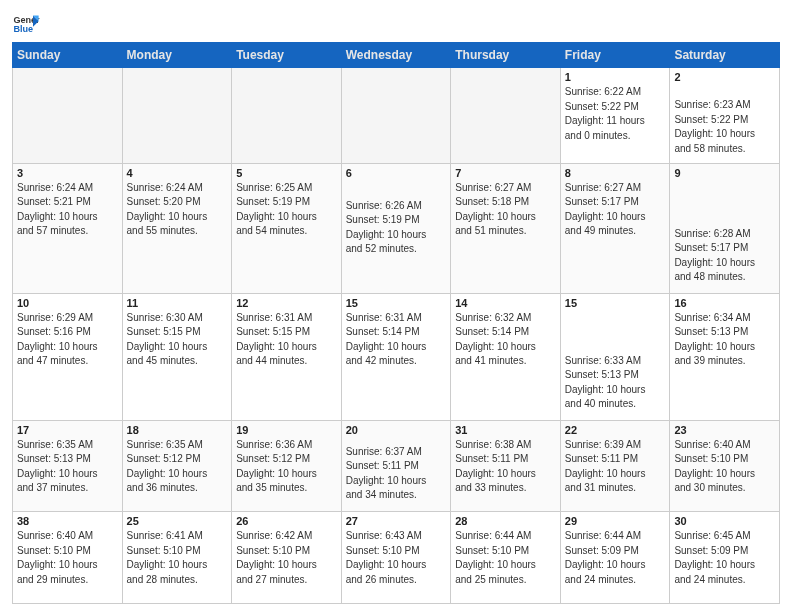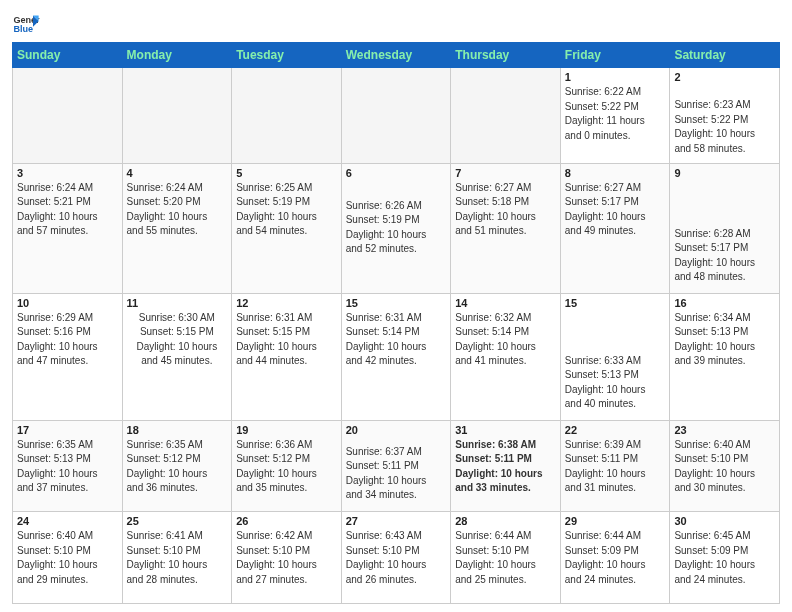--- a/index.html
+++ b/index.html
@@ -54,7 +54,7 @@
     }
     .calendar th {
       background: #1565c0;
-      color: #86efac;
+      color: #e5e5e5;
       text-align: left;
       padding: 5px 4px;
       font-size: 12px;

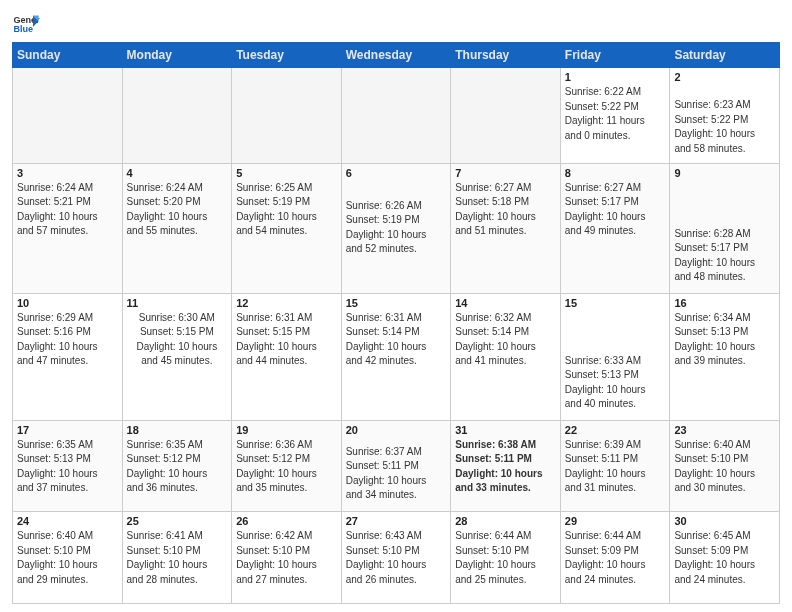--- a/index.html
+++ b/index.html
@@ -203,7 +203,7 @@
           </td>
           <td>
             <span class="day-num">11</span>
-            <div class="day-info" style="white-space: pre-line; text-align: center;">Sunrise: 6:30 AM
+            <div class="day-info" style="white-space: pre-line;">Sunrise: 6:30 AM
 Sunset: 5:15 PM
 Daylight: 10 hours
 and 45 minutes.</div>

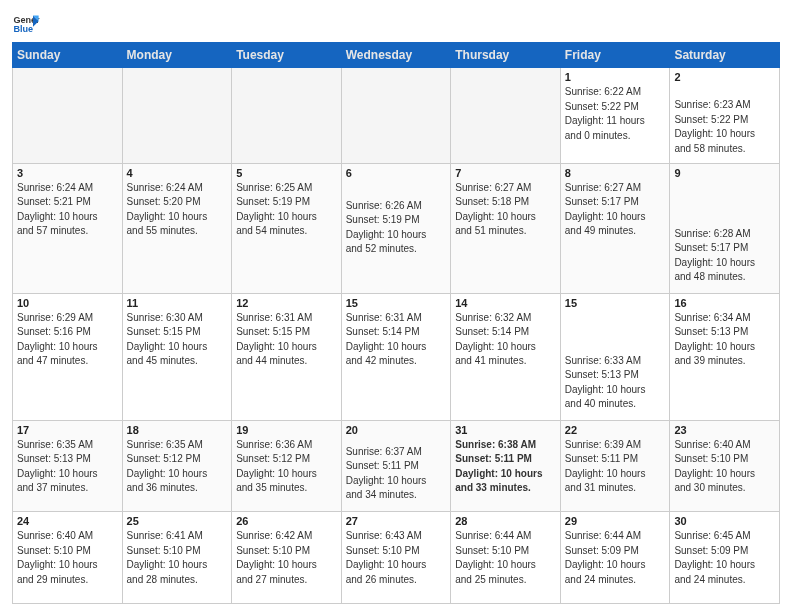--- a/index.html
+++ b/index.html
@@ -275,7 +275,7 @@
           </td>
           <td>
             <span class="day-num">31</span>
-            <div class="day-info" style="white-space: pre-line; font-weight: bold;">Sunrise: 6:38 AM
+            <div class="day-info" style="white-space: pre-line;">Sunrise: 6:38 AM
 Sunset: 5:11 PM
 Daylight: 10 hours
 and 33 minutes.</div>

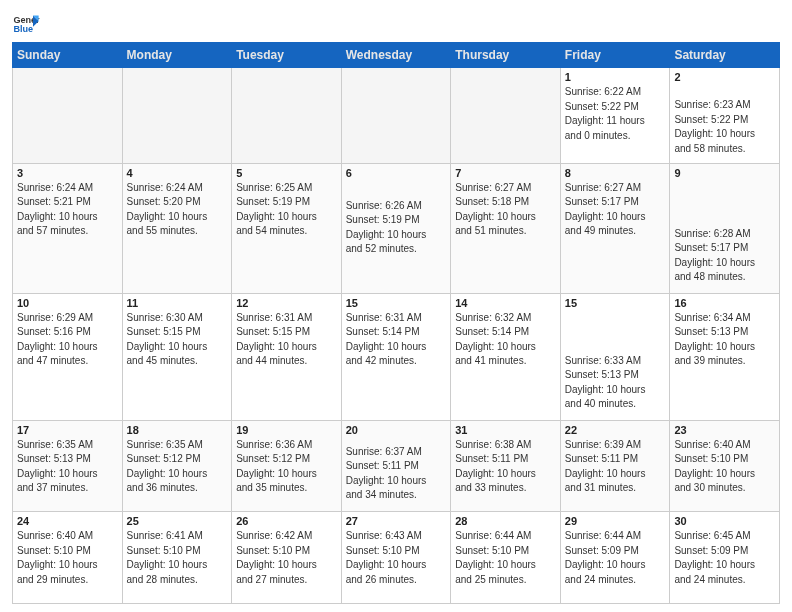--- a/index.html
+++ b/index.html
@@ -297,7 +297,7 @@
         </tr>
         <tr>
           <td>
-            <span class="day-num">24</span>
+            <span class="day-num">38</span>
             <div class="day-info" style="white-space: pre-line;">Sunrise: 6:40 AM
 Sunset: 5:10 PM
 Daylight: 10 hours

